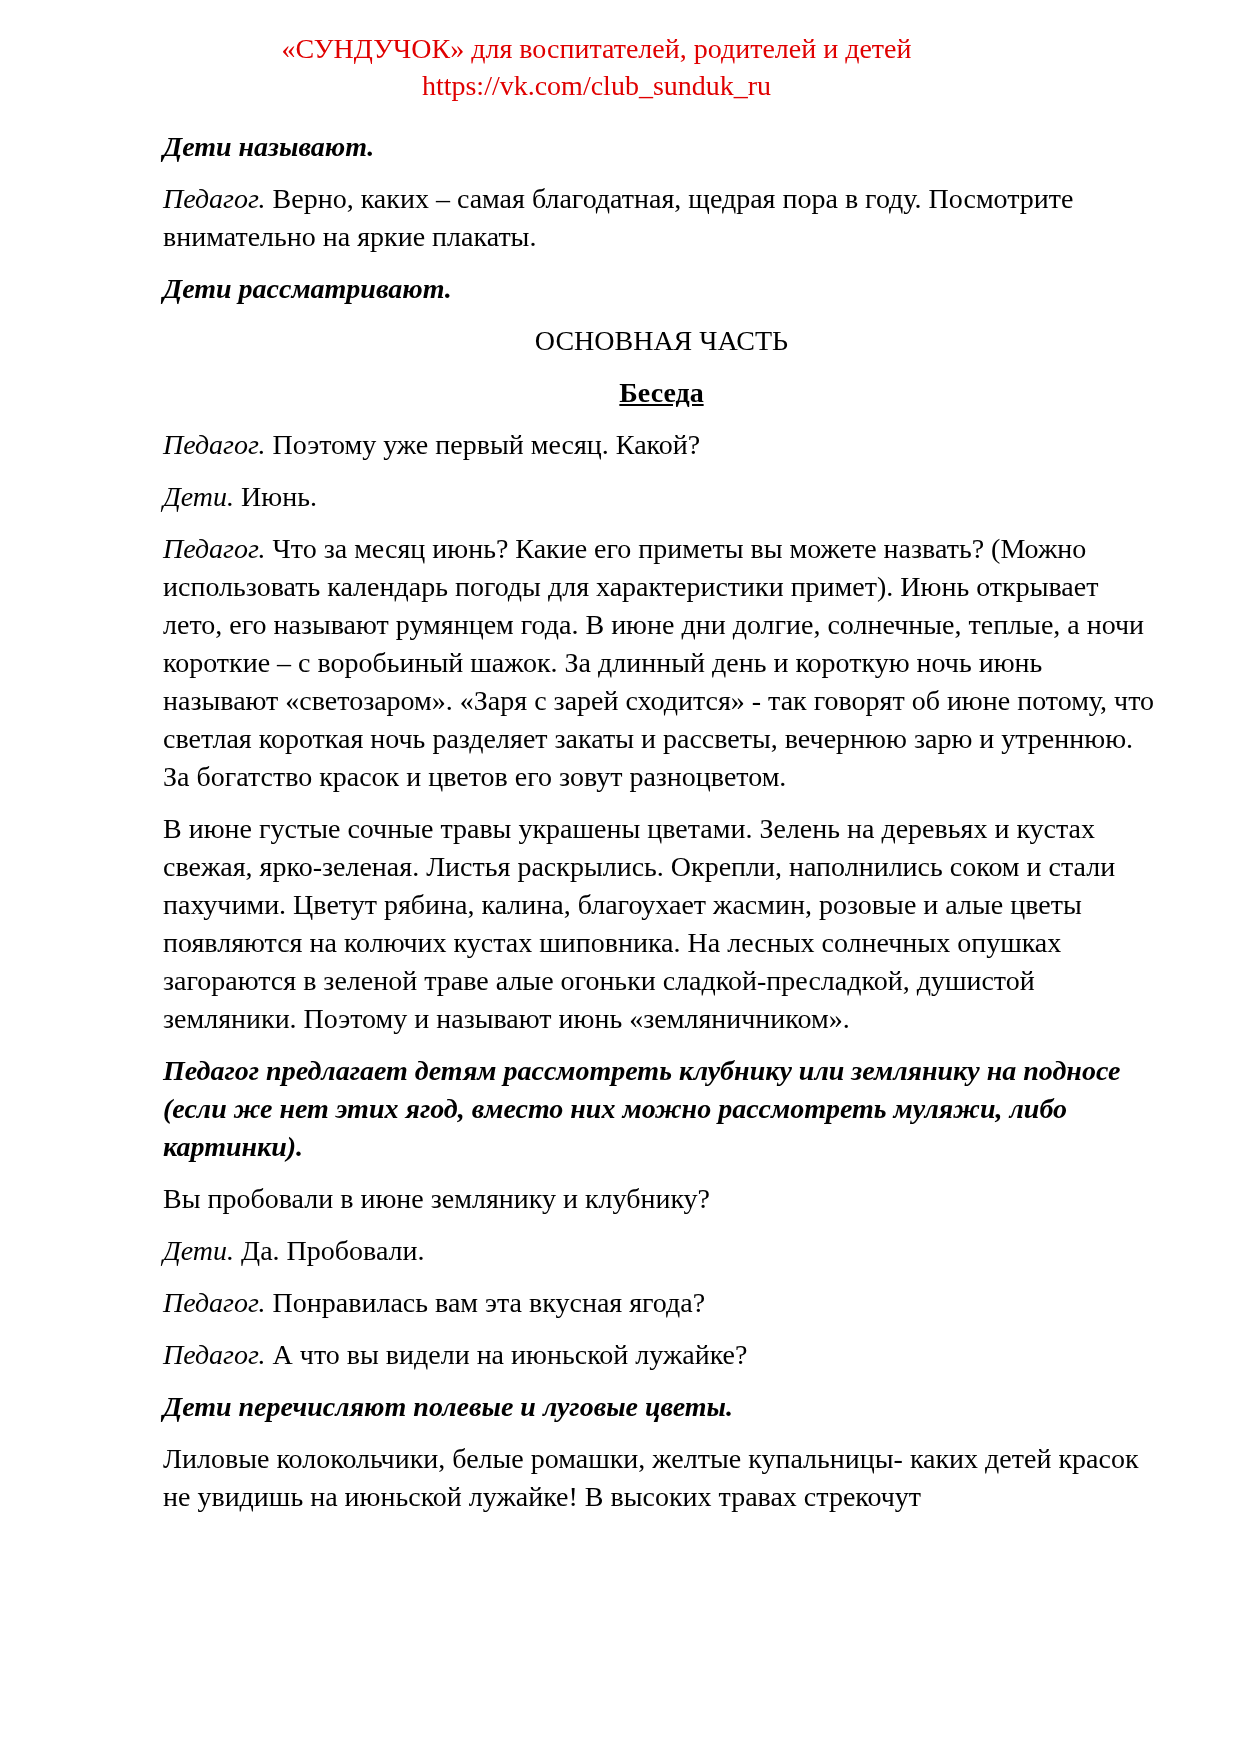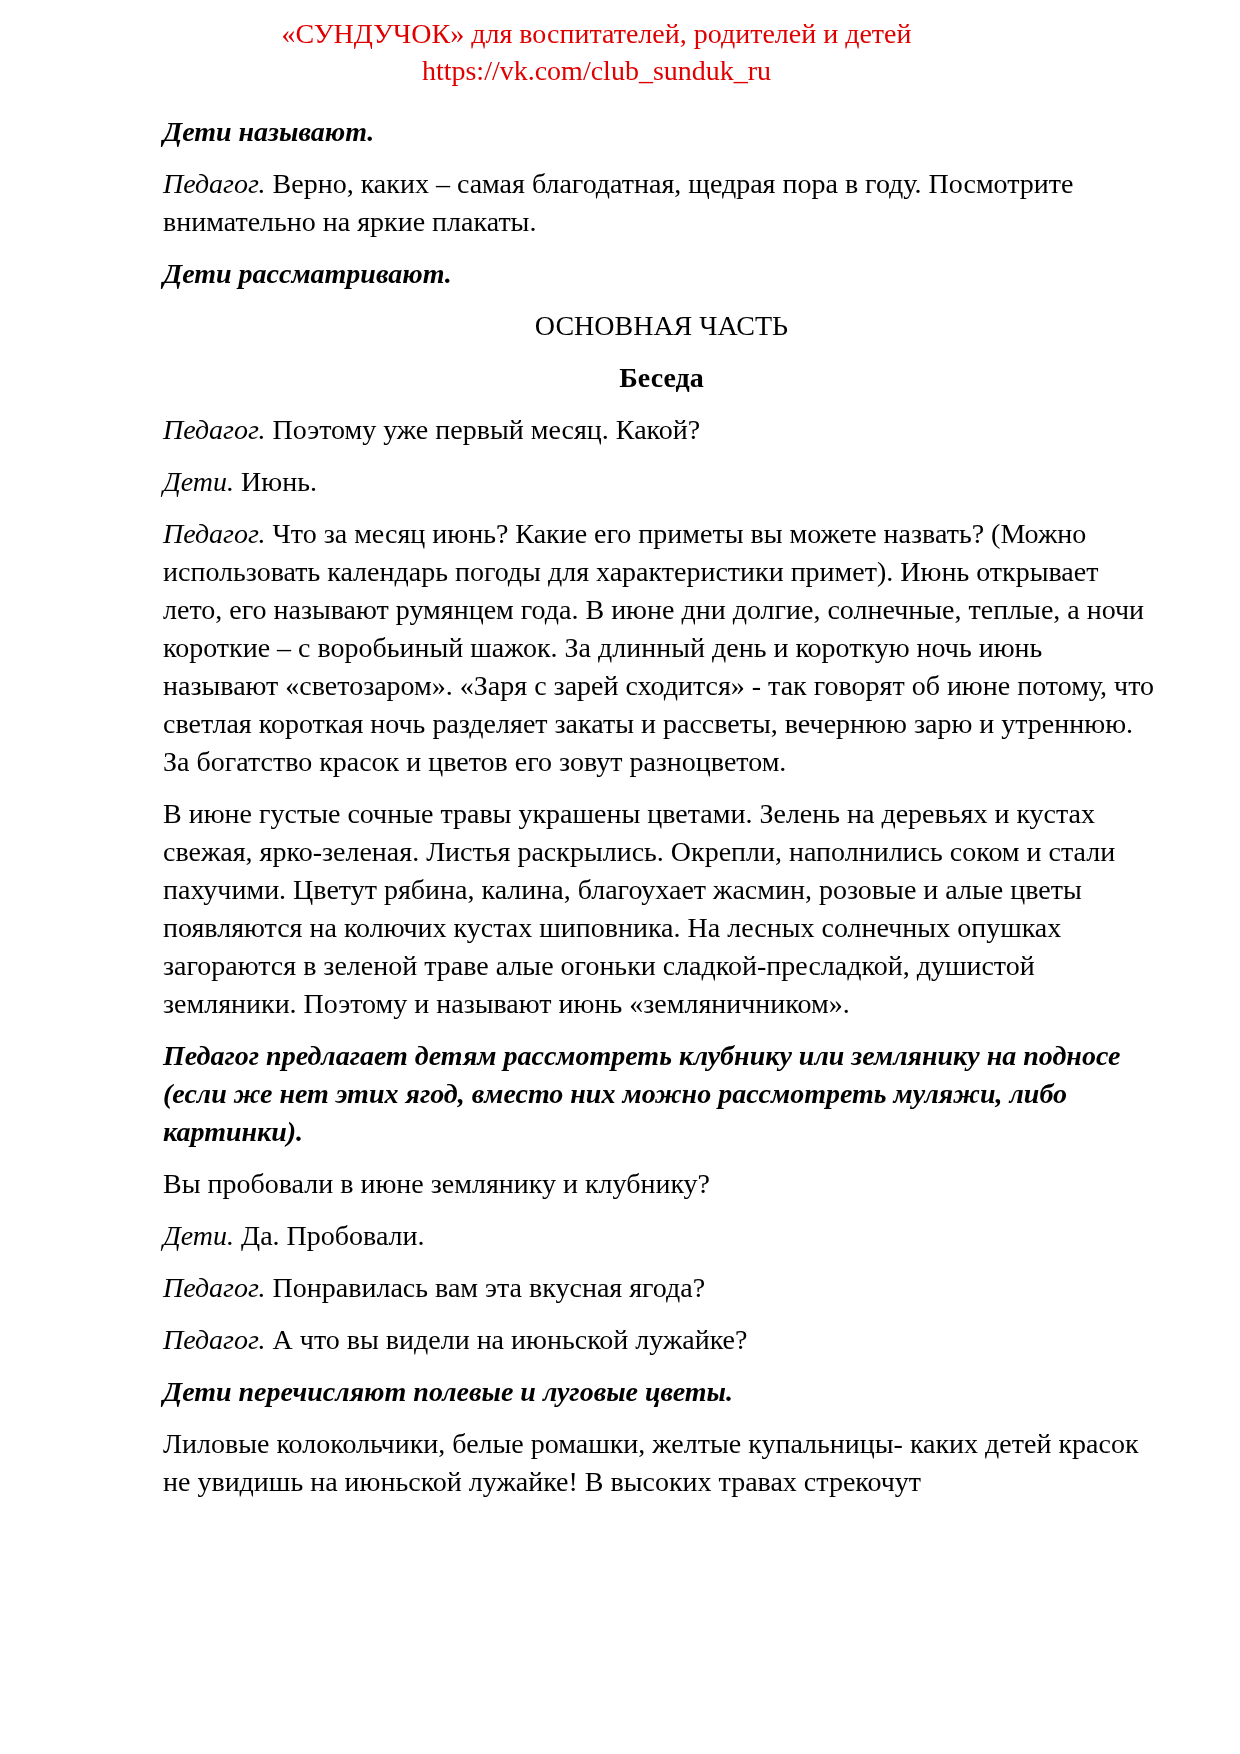--- a/index.html
+++ b/index.html
@@ -18,7 +18,7 @@
     width: 100%;
     height: 100%;
     box-sizing: border-box;
-    padding-top: 15px;
+    padding-top: 30px;
   }
   .doc-header {
     margin: 0 210px 24px 163px;

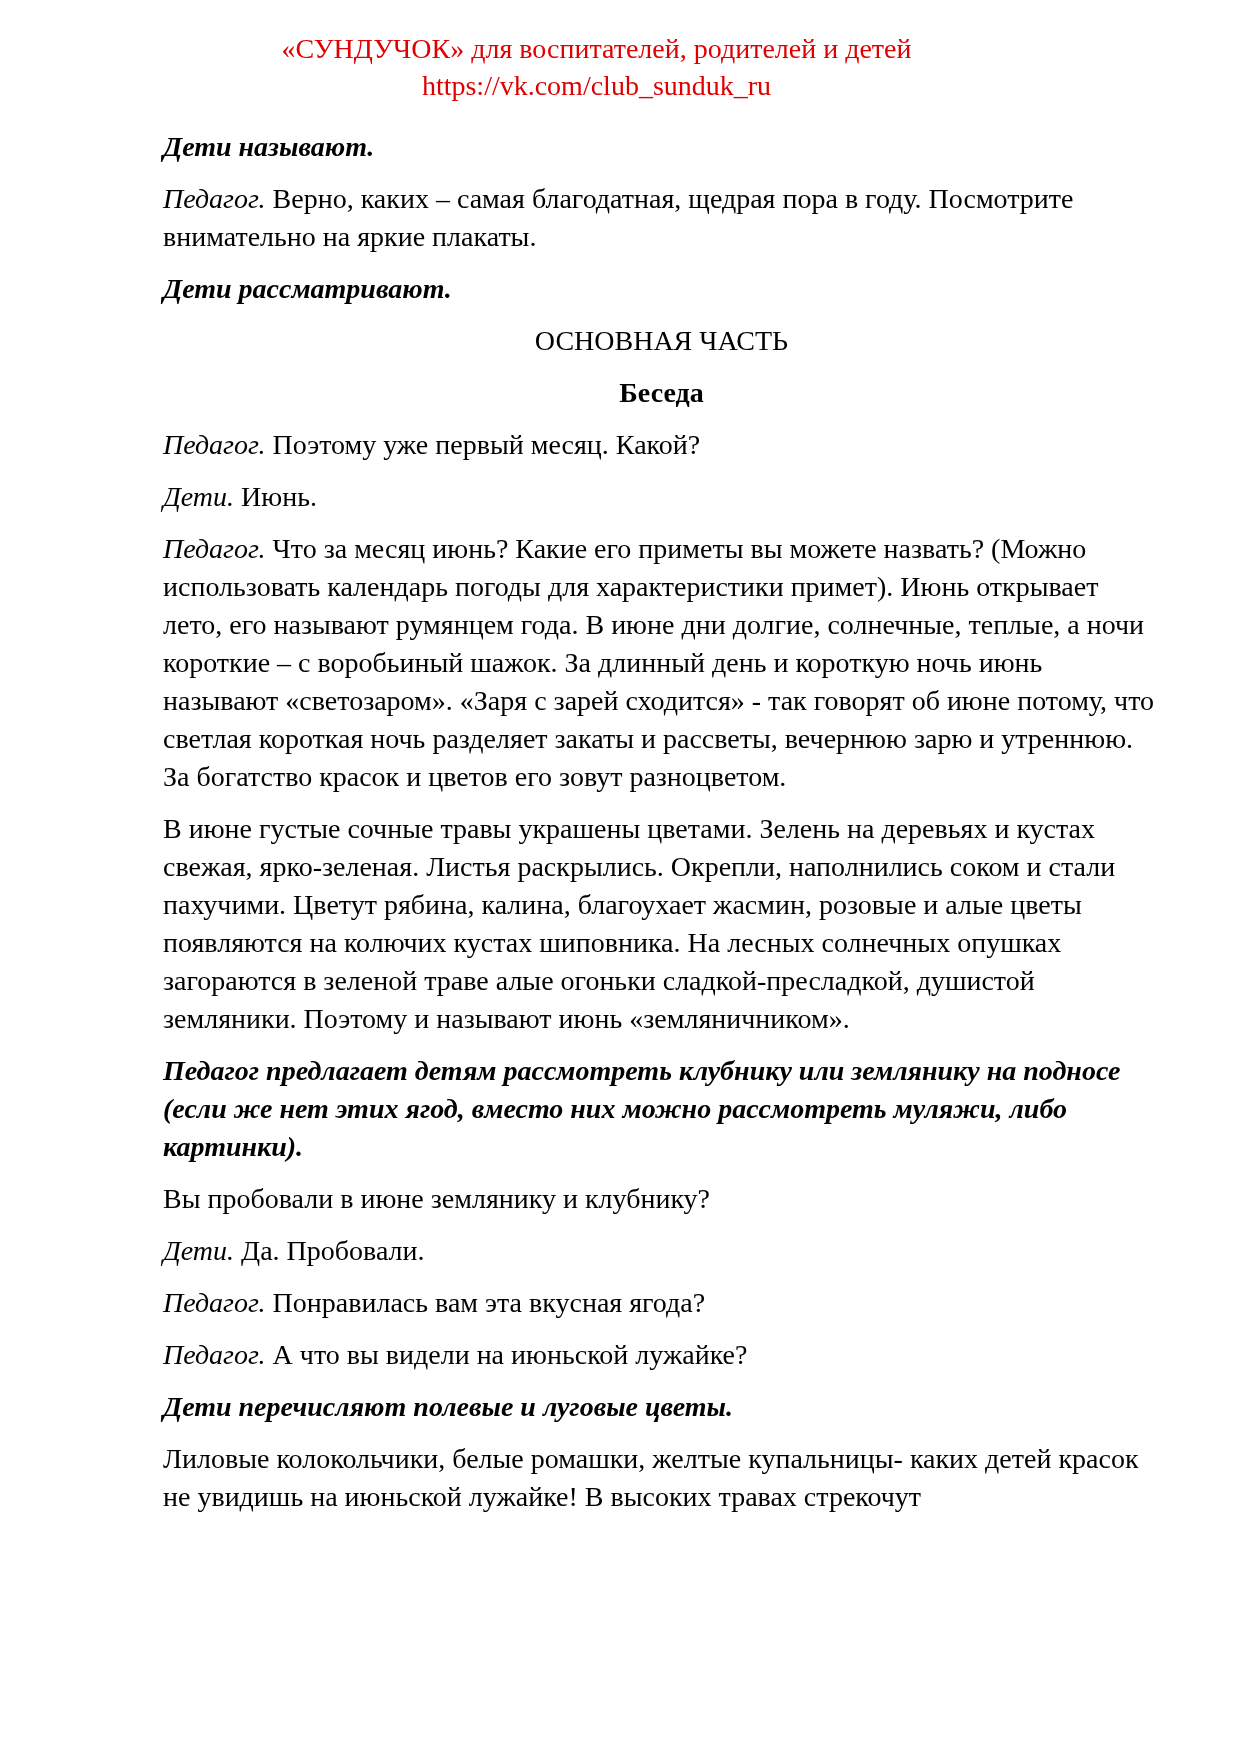--- a/index.html
+++ b/index.html
@@ -37,7 +37,7 @@
   .doc-body p { margin: 0 0 14px 0; }
   .p-stage  { font-style: italic; font-weight: bold; font-family: Liberation Serif, serif; }
   .p-center { text-align: center; margin-left: -35px; }
-  .p-center-bold { text-align: center; font-weight: bold; margin-left: -35px; }
+  .p-center-bold { text-align: center; font-weight: bold; margin-left: -35px; text-decoration: underline; }
   .speaker-label { font-style: italic; }
 </style>
 </head>

